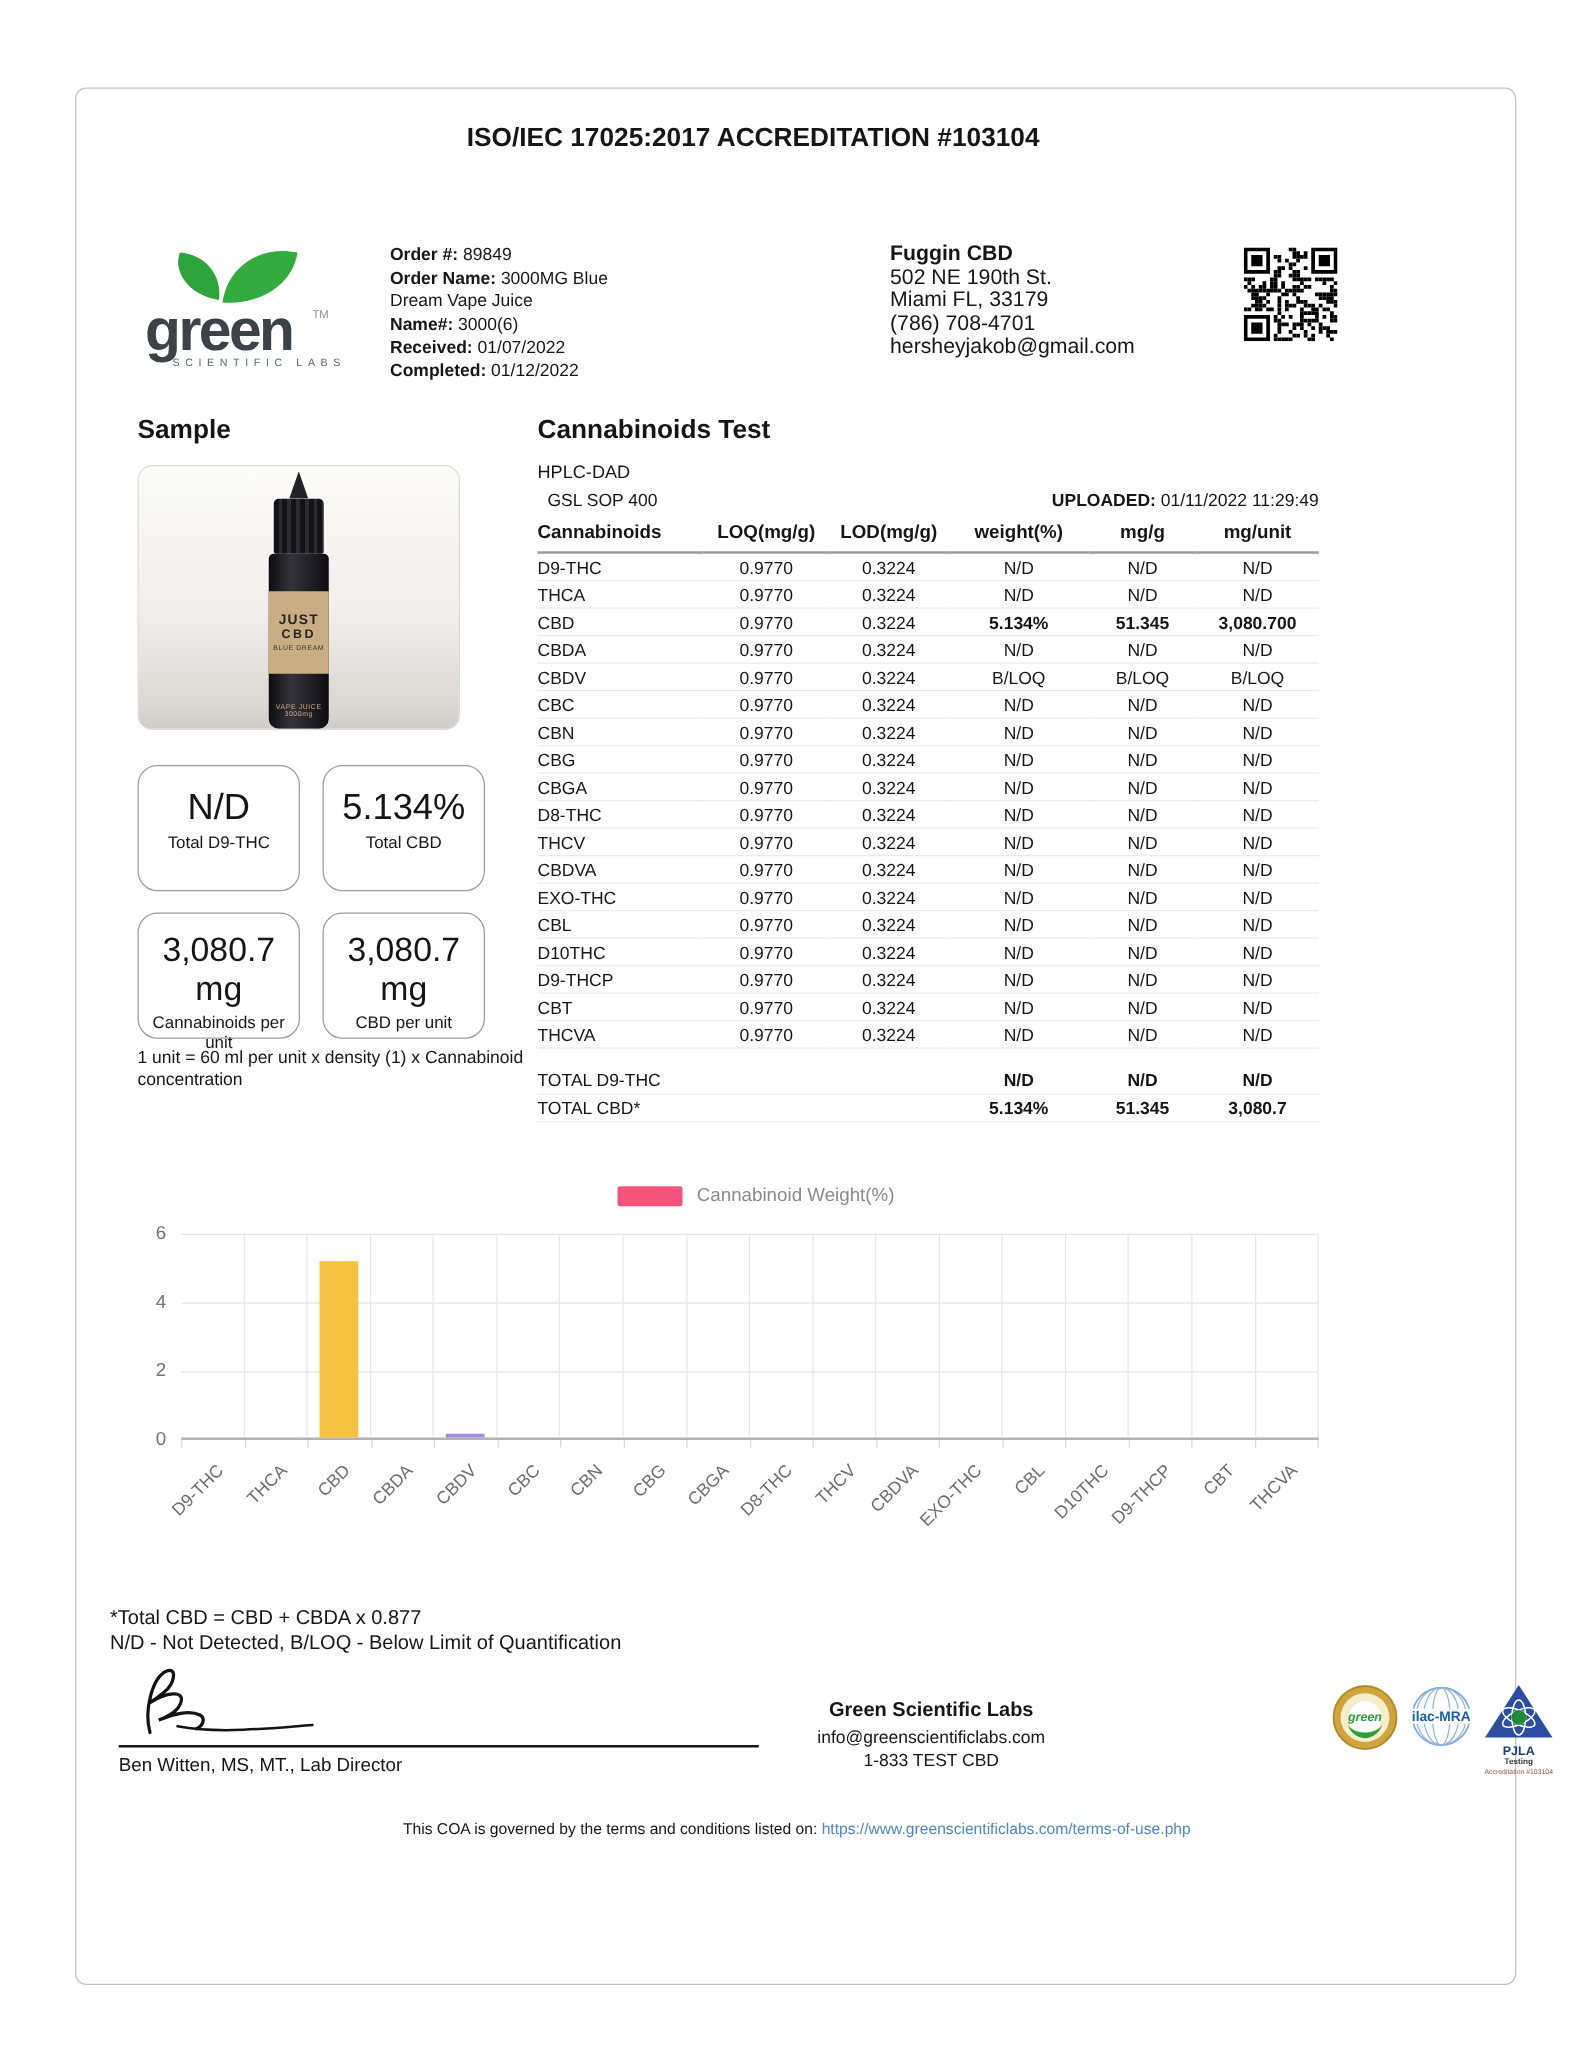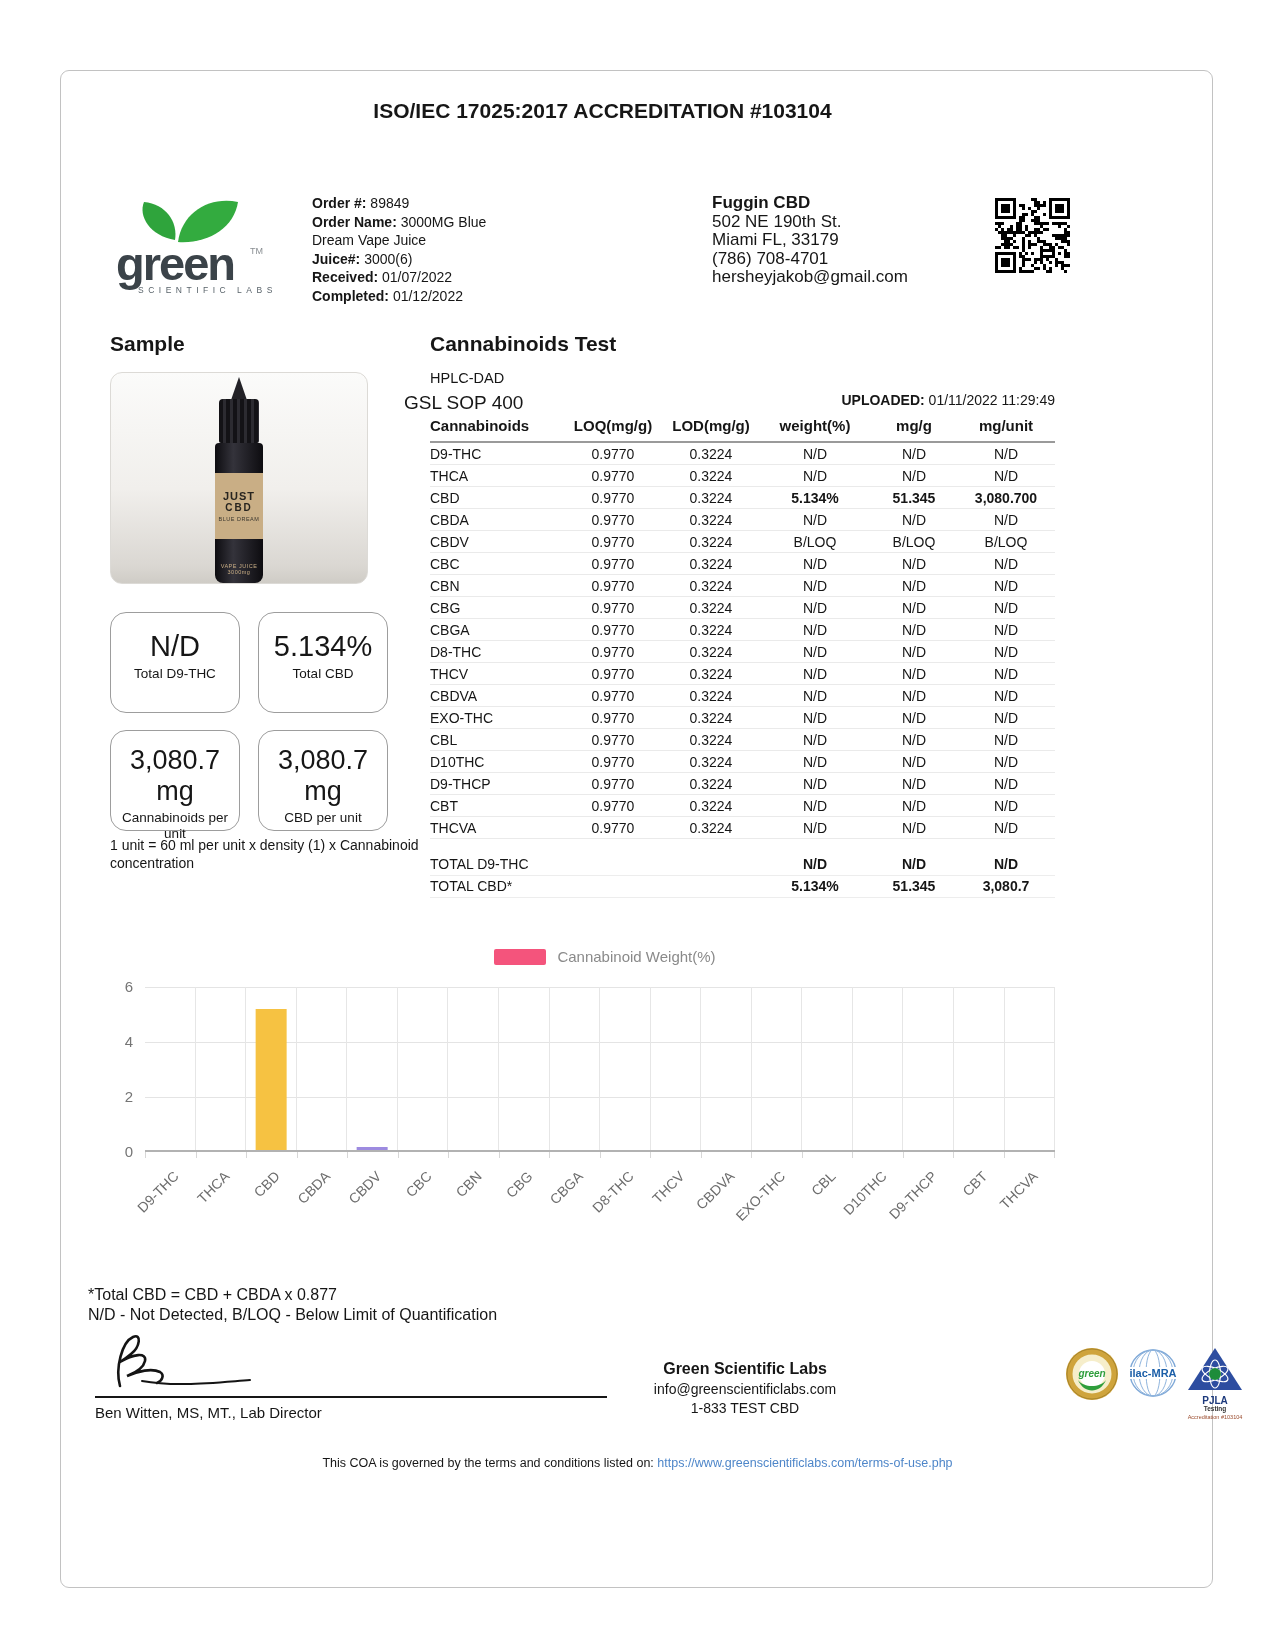--- a/index.html
+++ b/index.html
@@ -126,7 +126,7 @@
   <span>89849</span><br>
   <span class="b">Order Name:</span>
   <span>3000MG Blue Dream Vape Juice</span><br>
-  <span class="b">Juice#:</span>
+  <span class="b">Name#:</span>
   <span>3000(6)</span><br>
   <span class="b">Received:</span>
   <span>01/07/2022</span><br>

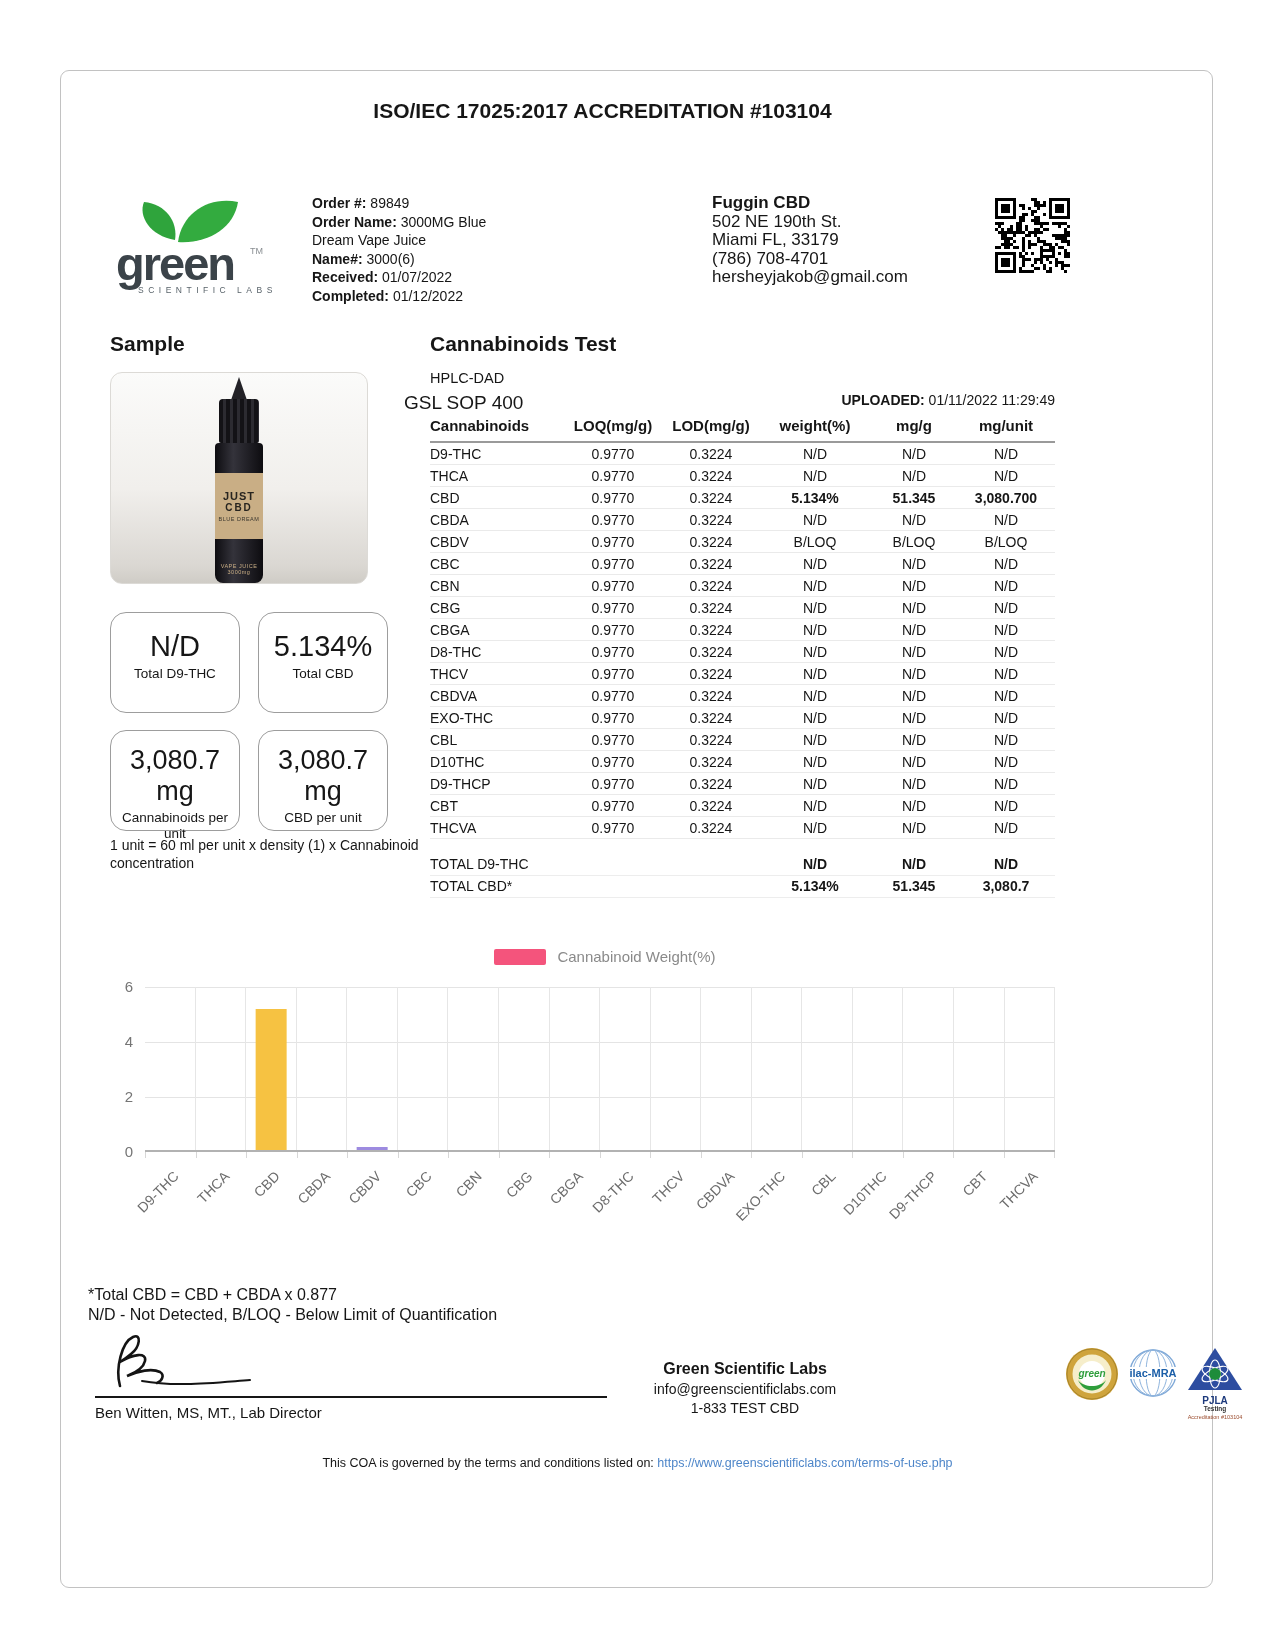--- a/index.html
+++ b/index.html
@@ -53,7 +53,7 @@
   
   #test-heading { position:absolute; left:430px; top:332px; }
   #test-method { position:absolute; left:430px; top:370px; font-size:14.5px; }
-  #test-sop { position:absolute; left:404px; top:392px; font-size:19px; }
+  #test-sop { position:absolute; left:438px; top:392px; font-size:14px; }
   #uploaded { position:absolute; left:800px; top:392px; width:255px; text-align:right; font-size:14px; }
 
   #ctable { position:absolute; left:430px; top:414px; width:625px; border-collapse:collapse;

